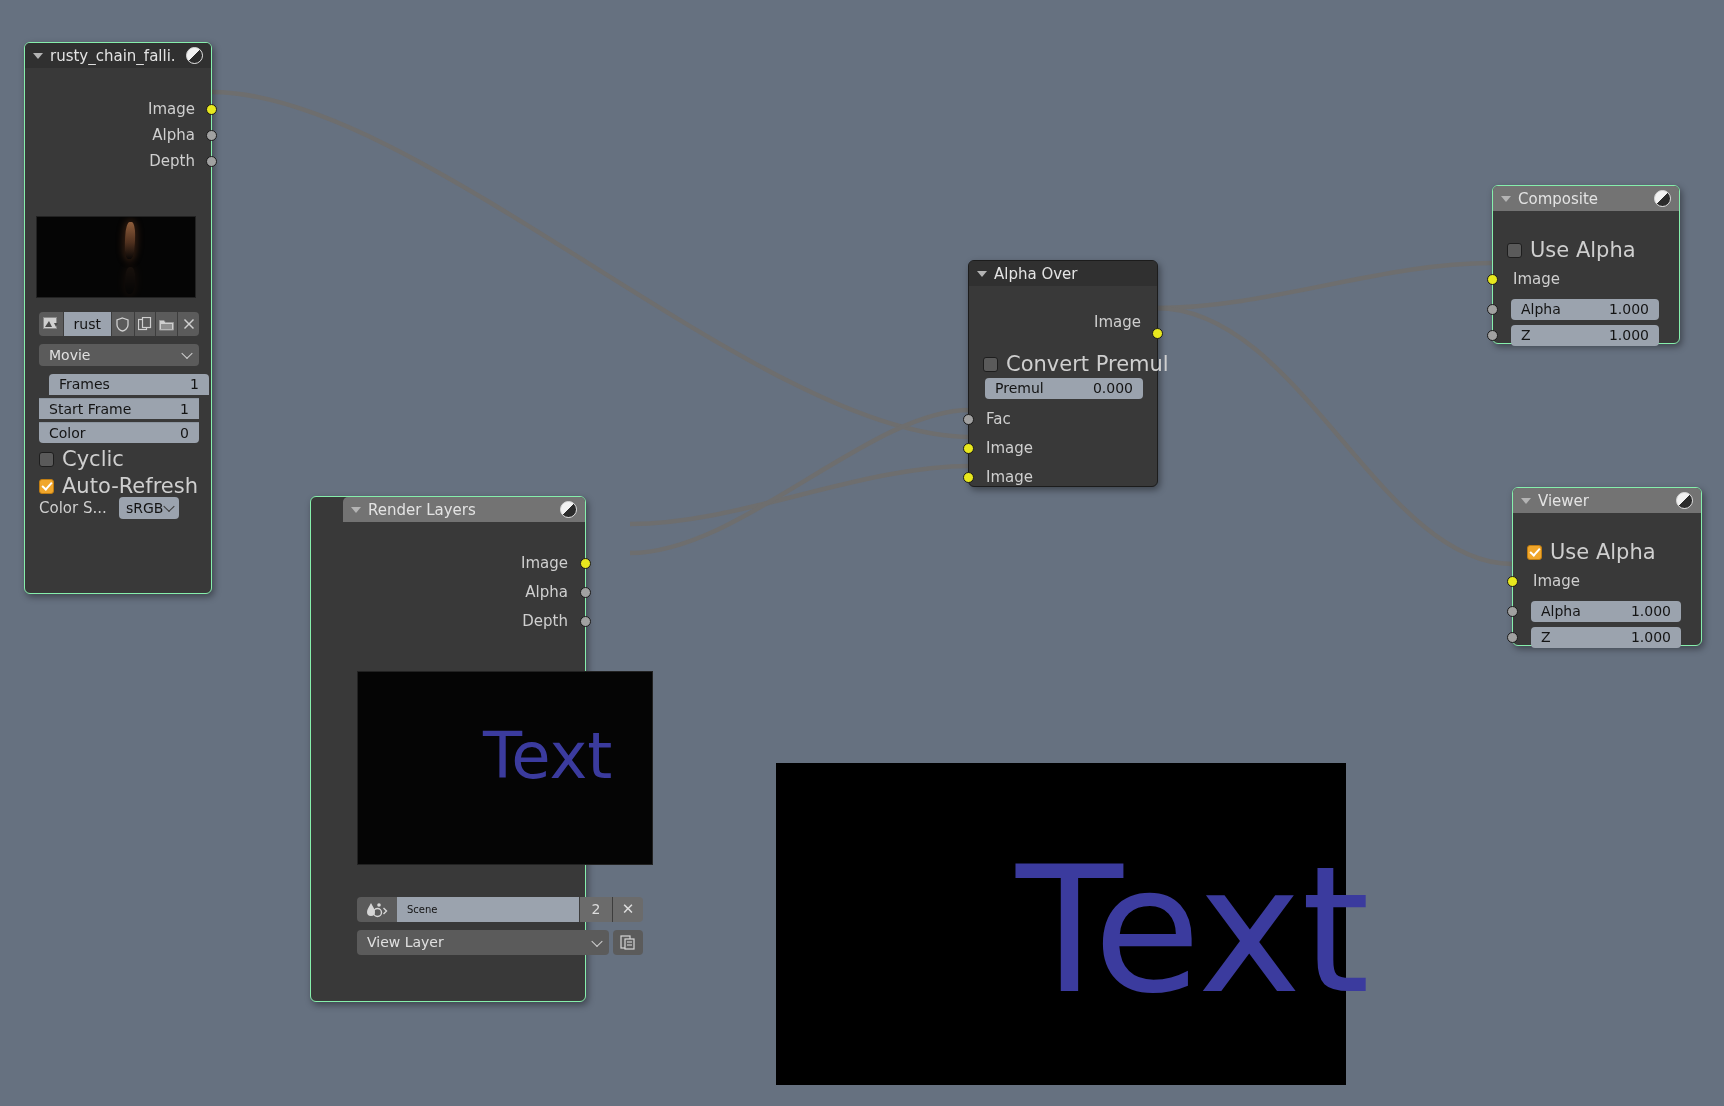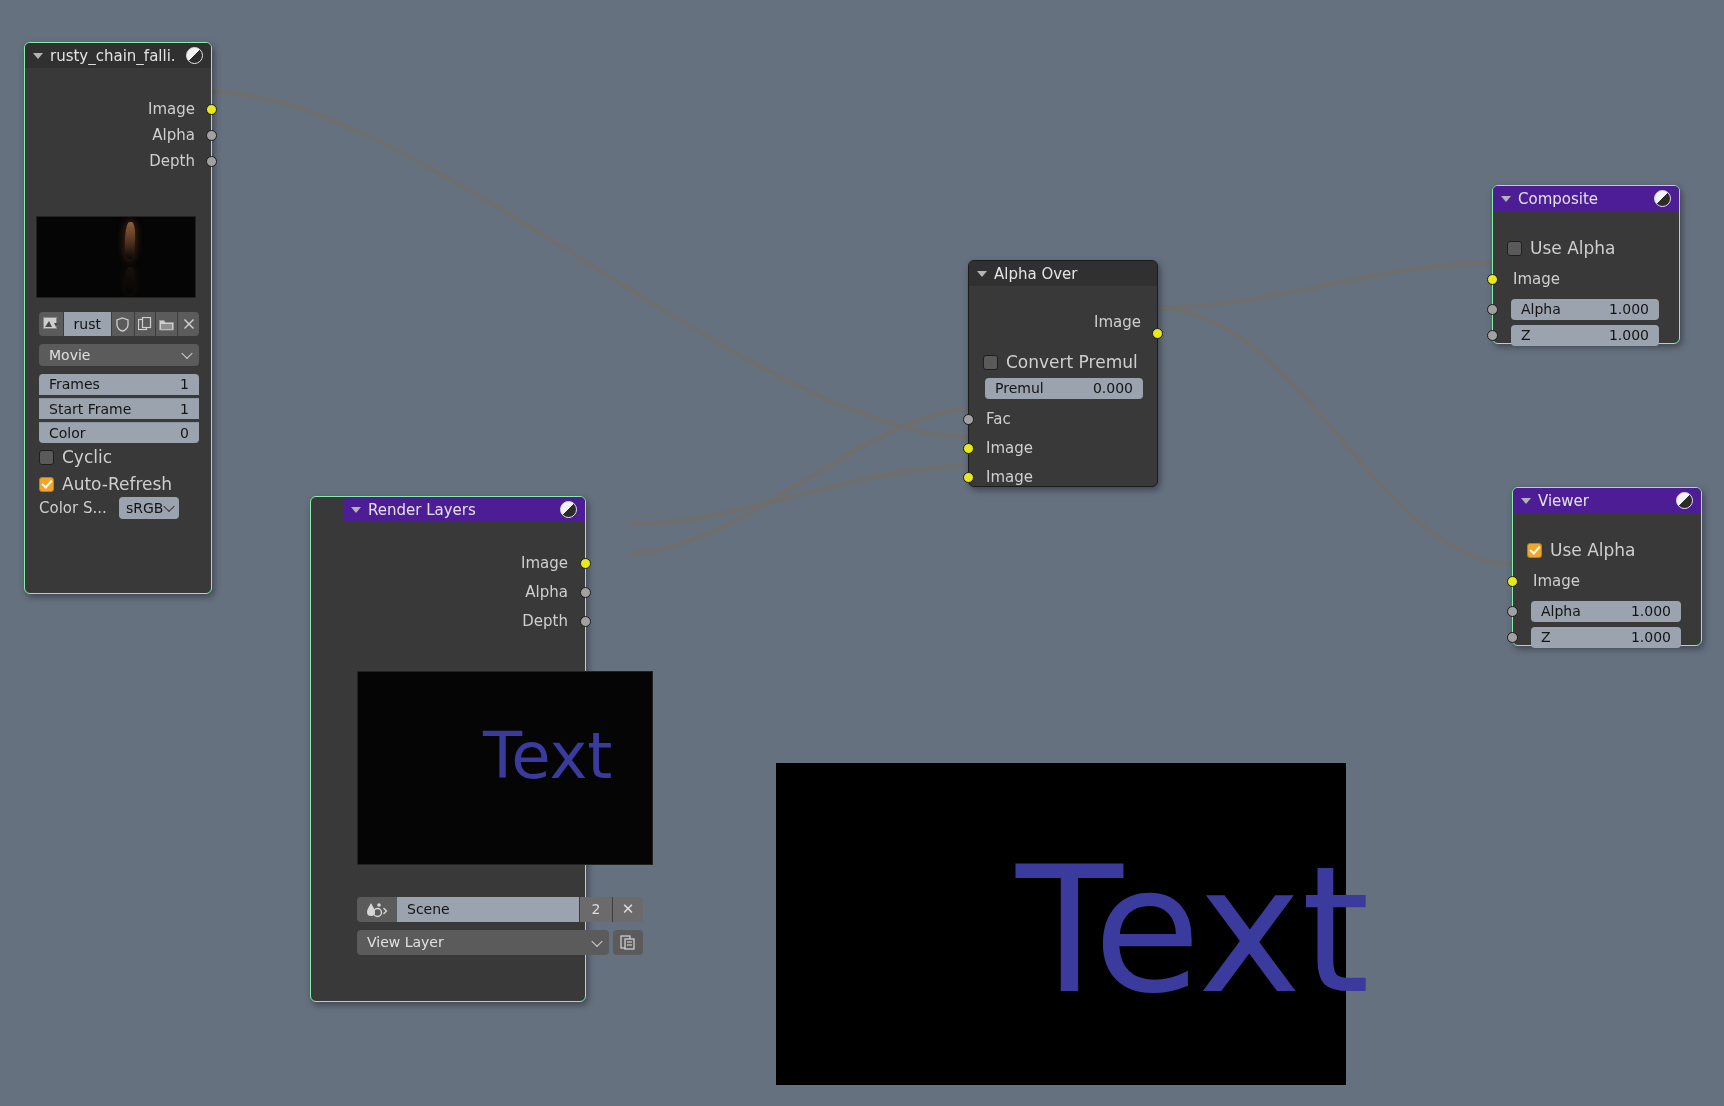--- a/index.html
+++ b/index.html
@@ -54,7 +54,7 @@
     box-sizing: border-box;
     position: relative;
   }
-  .node-header.lighter { background: #4c1d95; }
+  .node-header.lighter { background: #737373; }
   .tri {
     width: 0; height: 0;
     border-left: 5px solid transparent;

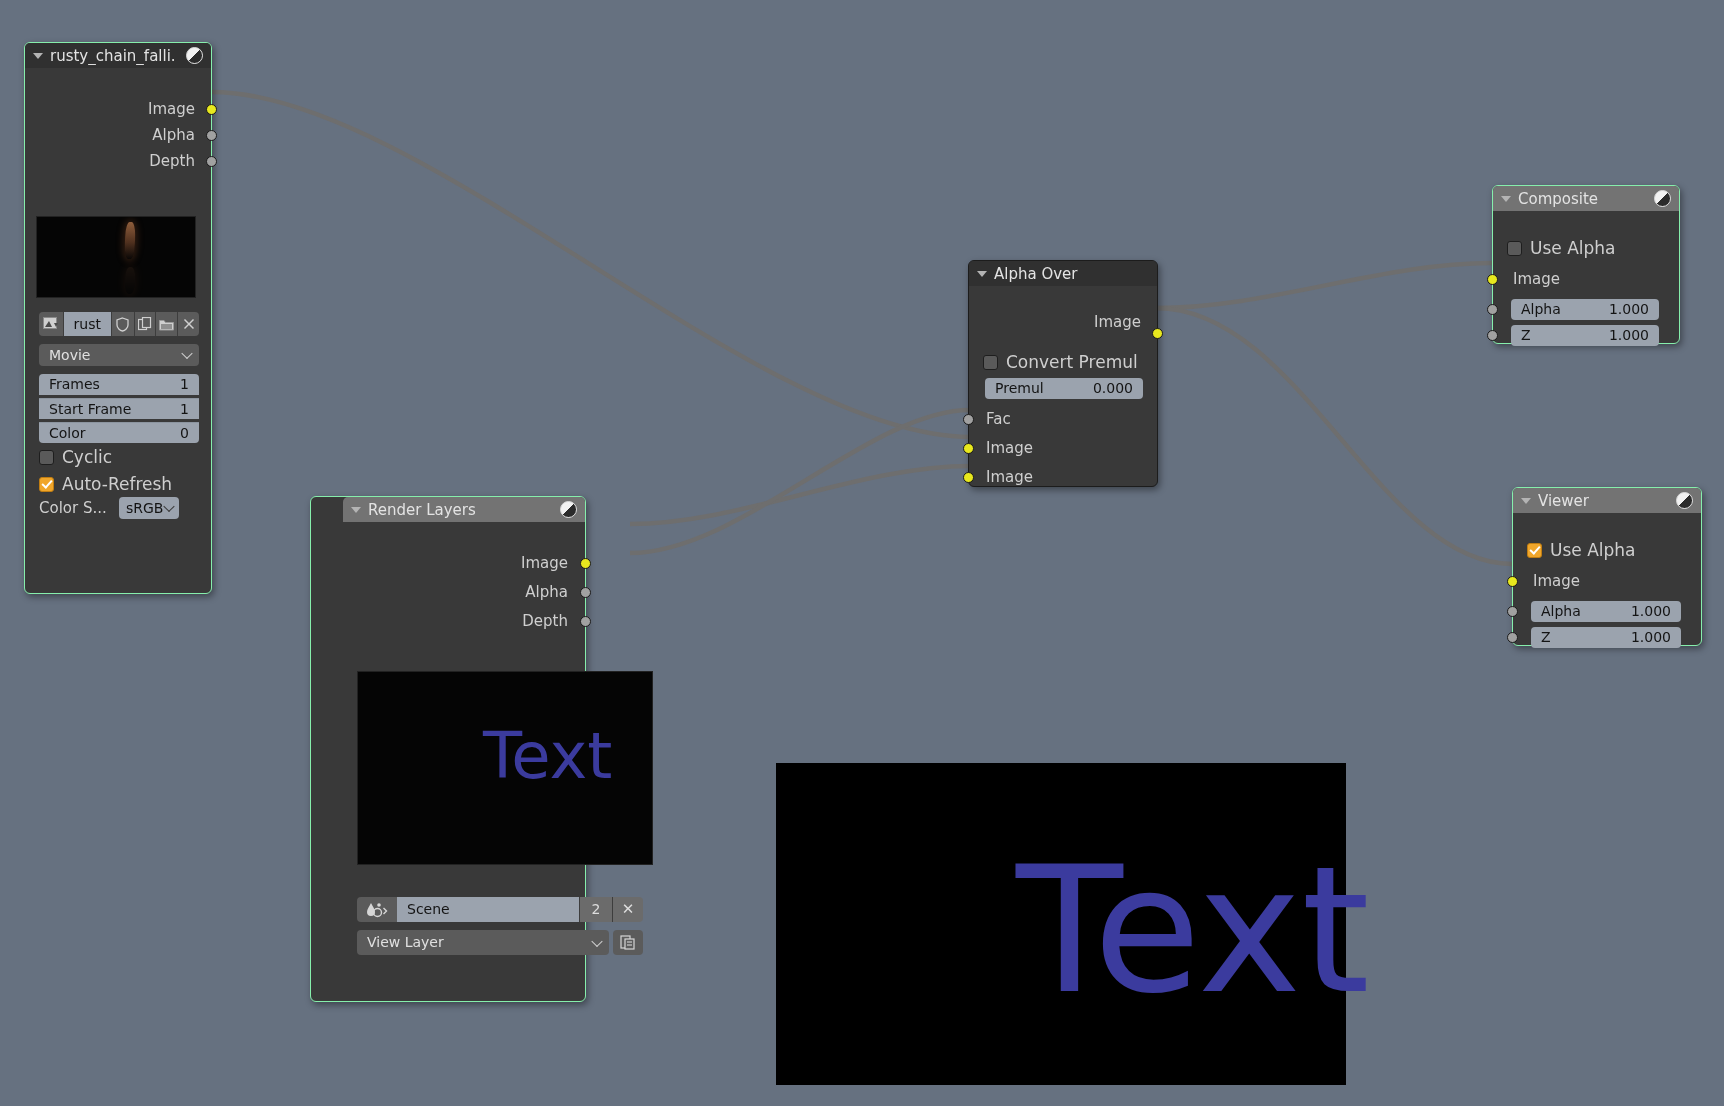--- a/index.html
+++ b/index.html
@@ -169,7 +169,7 @@
   }
   .cb-label {
     margin-left: 8px;
-    font-size: 17px;
+    font-size: 21px;
     color: #cfcfcf;
     white-space: nowrap;
   }

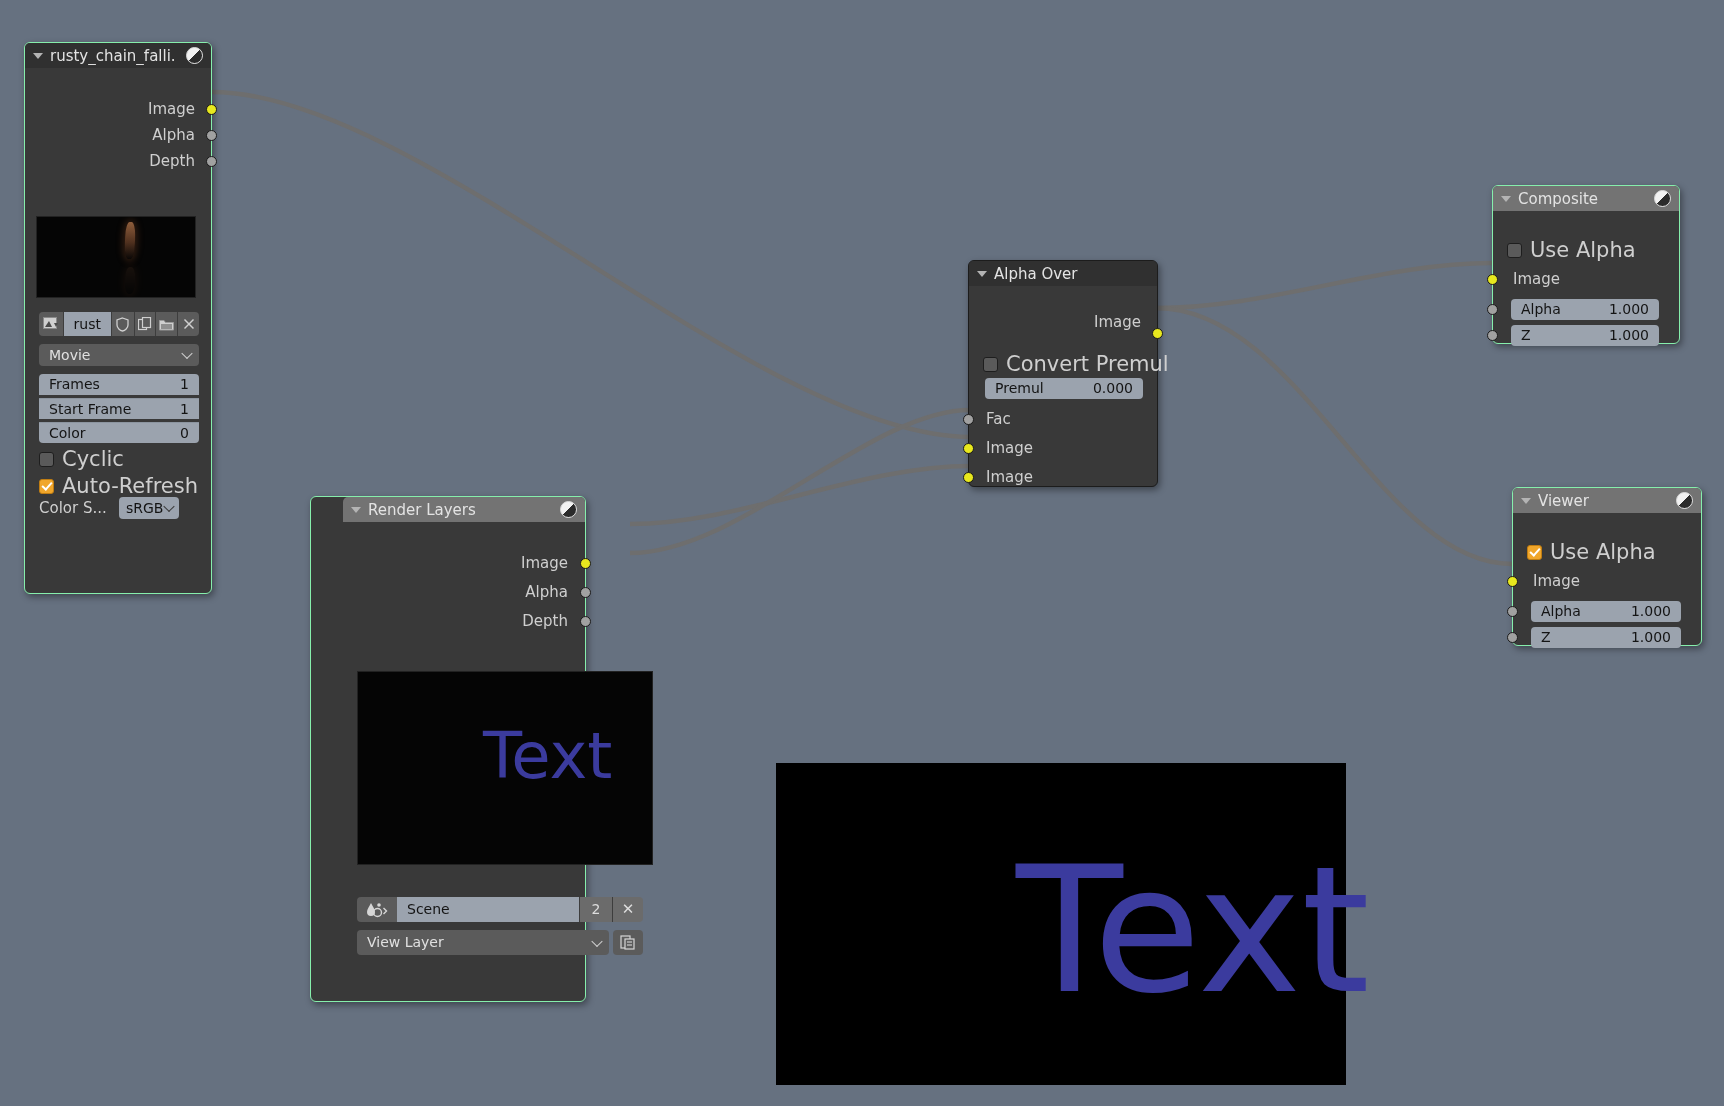--- a/index.html
+++ b/index.html
@@ -335,7 +335,7 @@
       <span class="chev"></span>
     </div>
 
-    <div class="prop group-top" style="left:14px; top:306px; width:160px;">
+    <div class="prop group-top" style="left:24px; top:306px; width:160px;">
       <span class="pl">Frames</span>
       <span class="pv">1</span>
     </div>

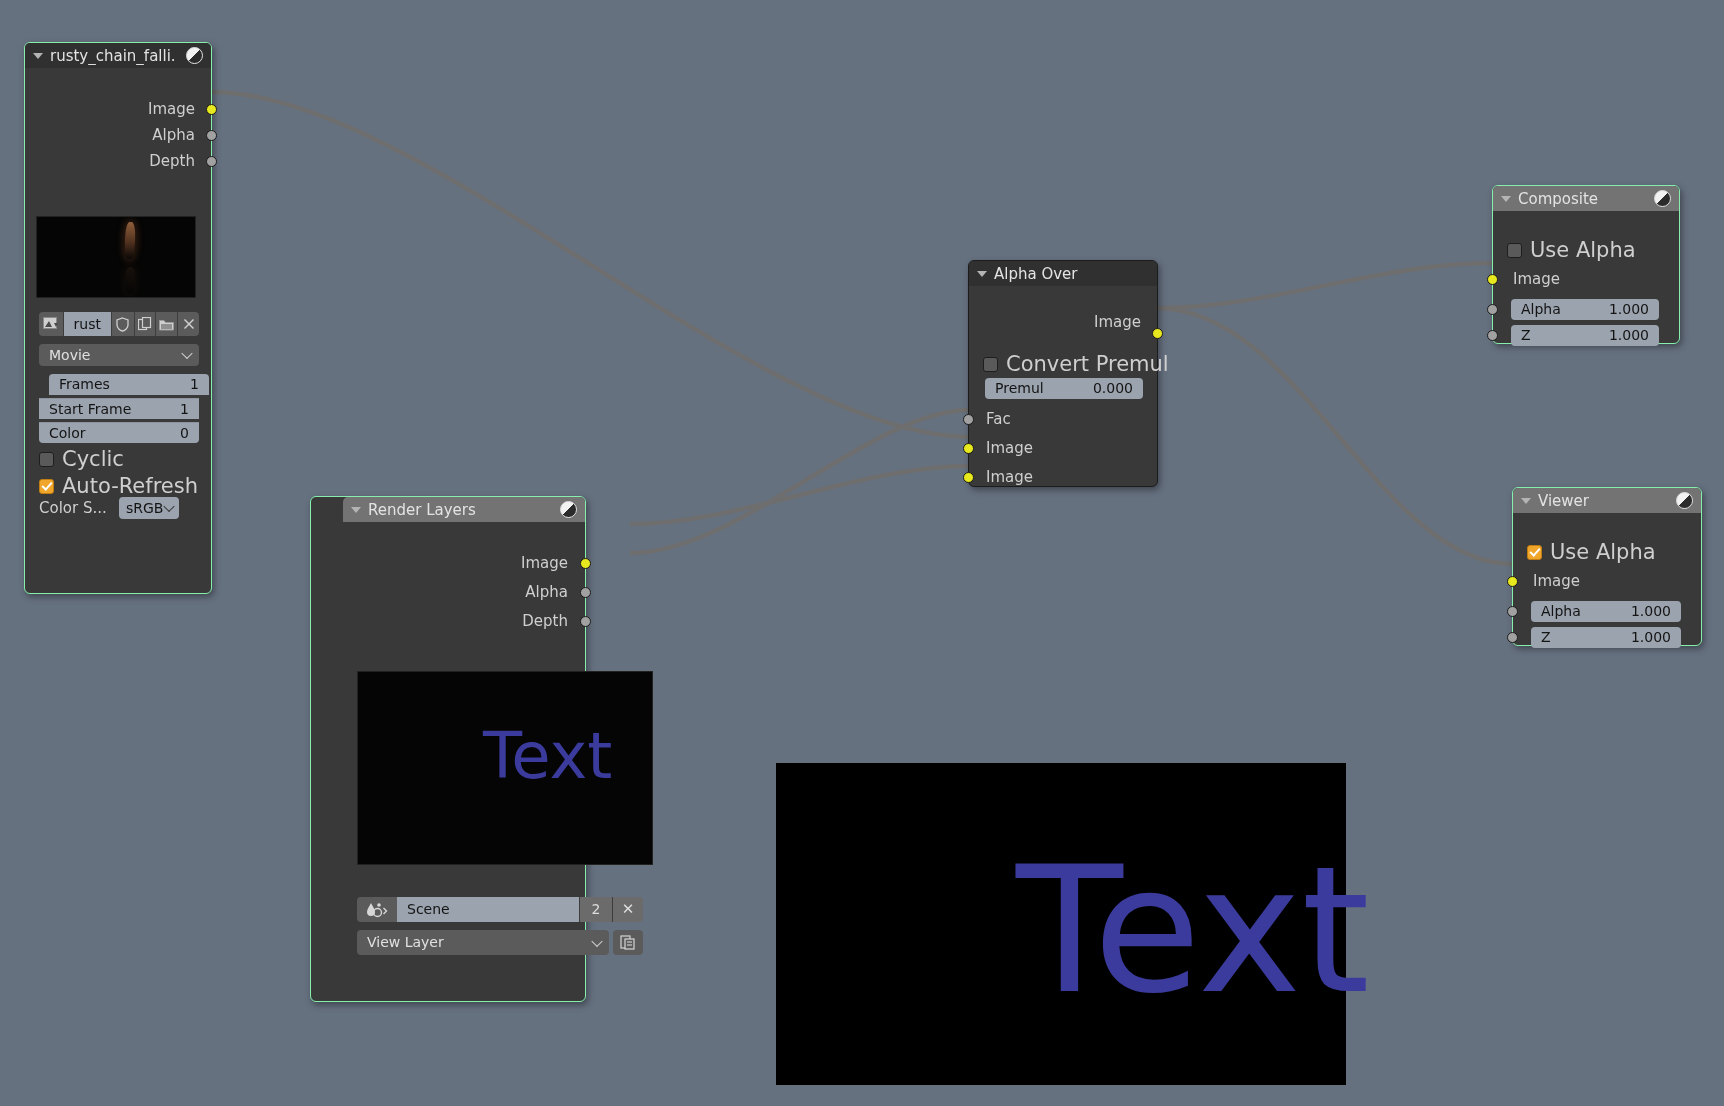--- a/index.html
+++ b/index.html
@@ -236,7 +236,7 @@
     position: relative;
   }
   .scene-name {
-    background: #9ba3ae; color: #141414; font-size: 14px;
+    background: #9ba3ae; color: #141414; font-size: 10px;
     height: 25px; line-height: 25px; padding: 0 10px;
     flex: 1 1 auto;
   }

